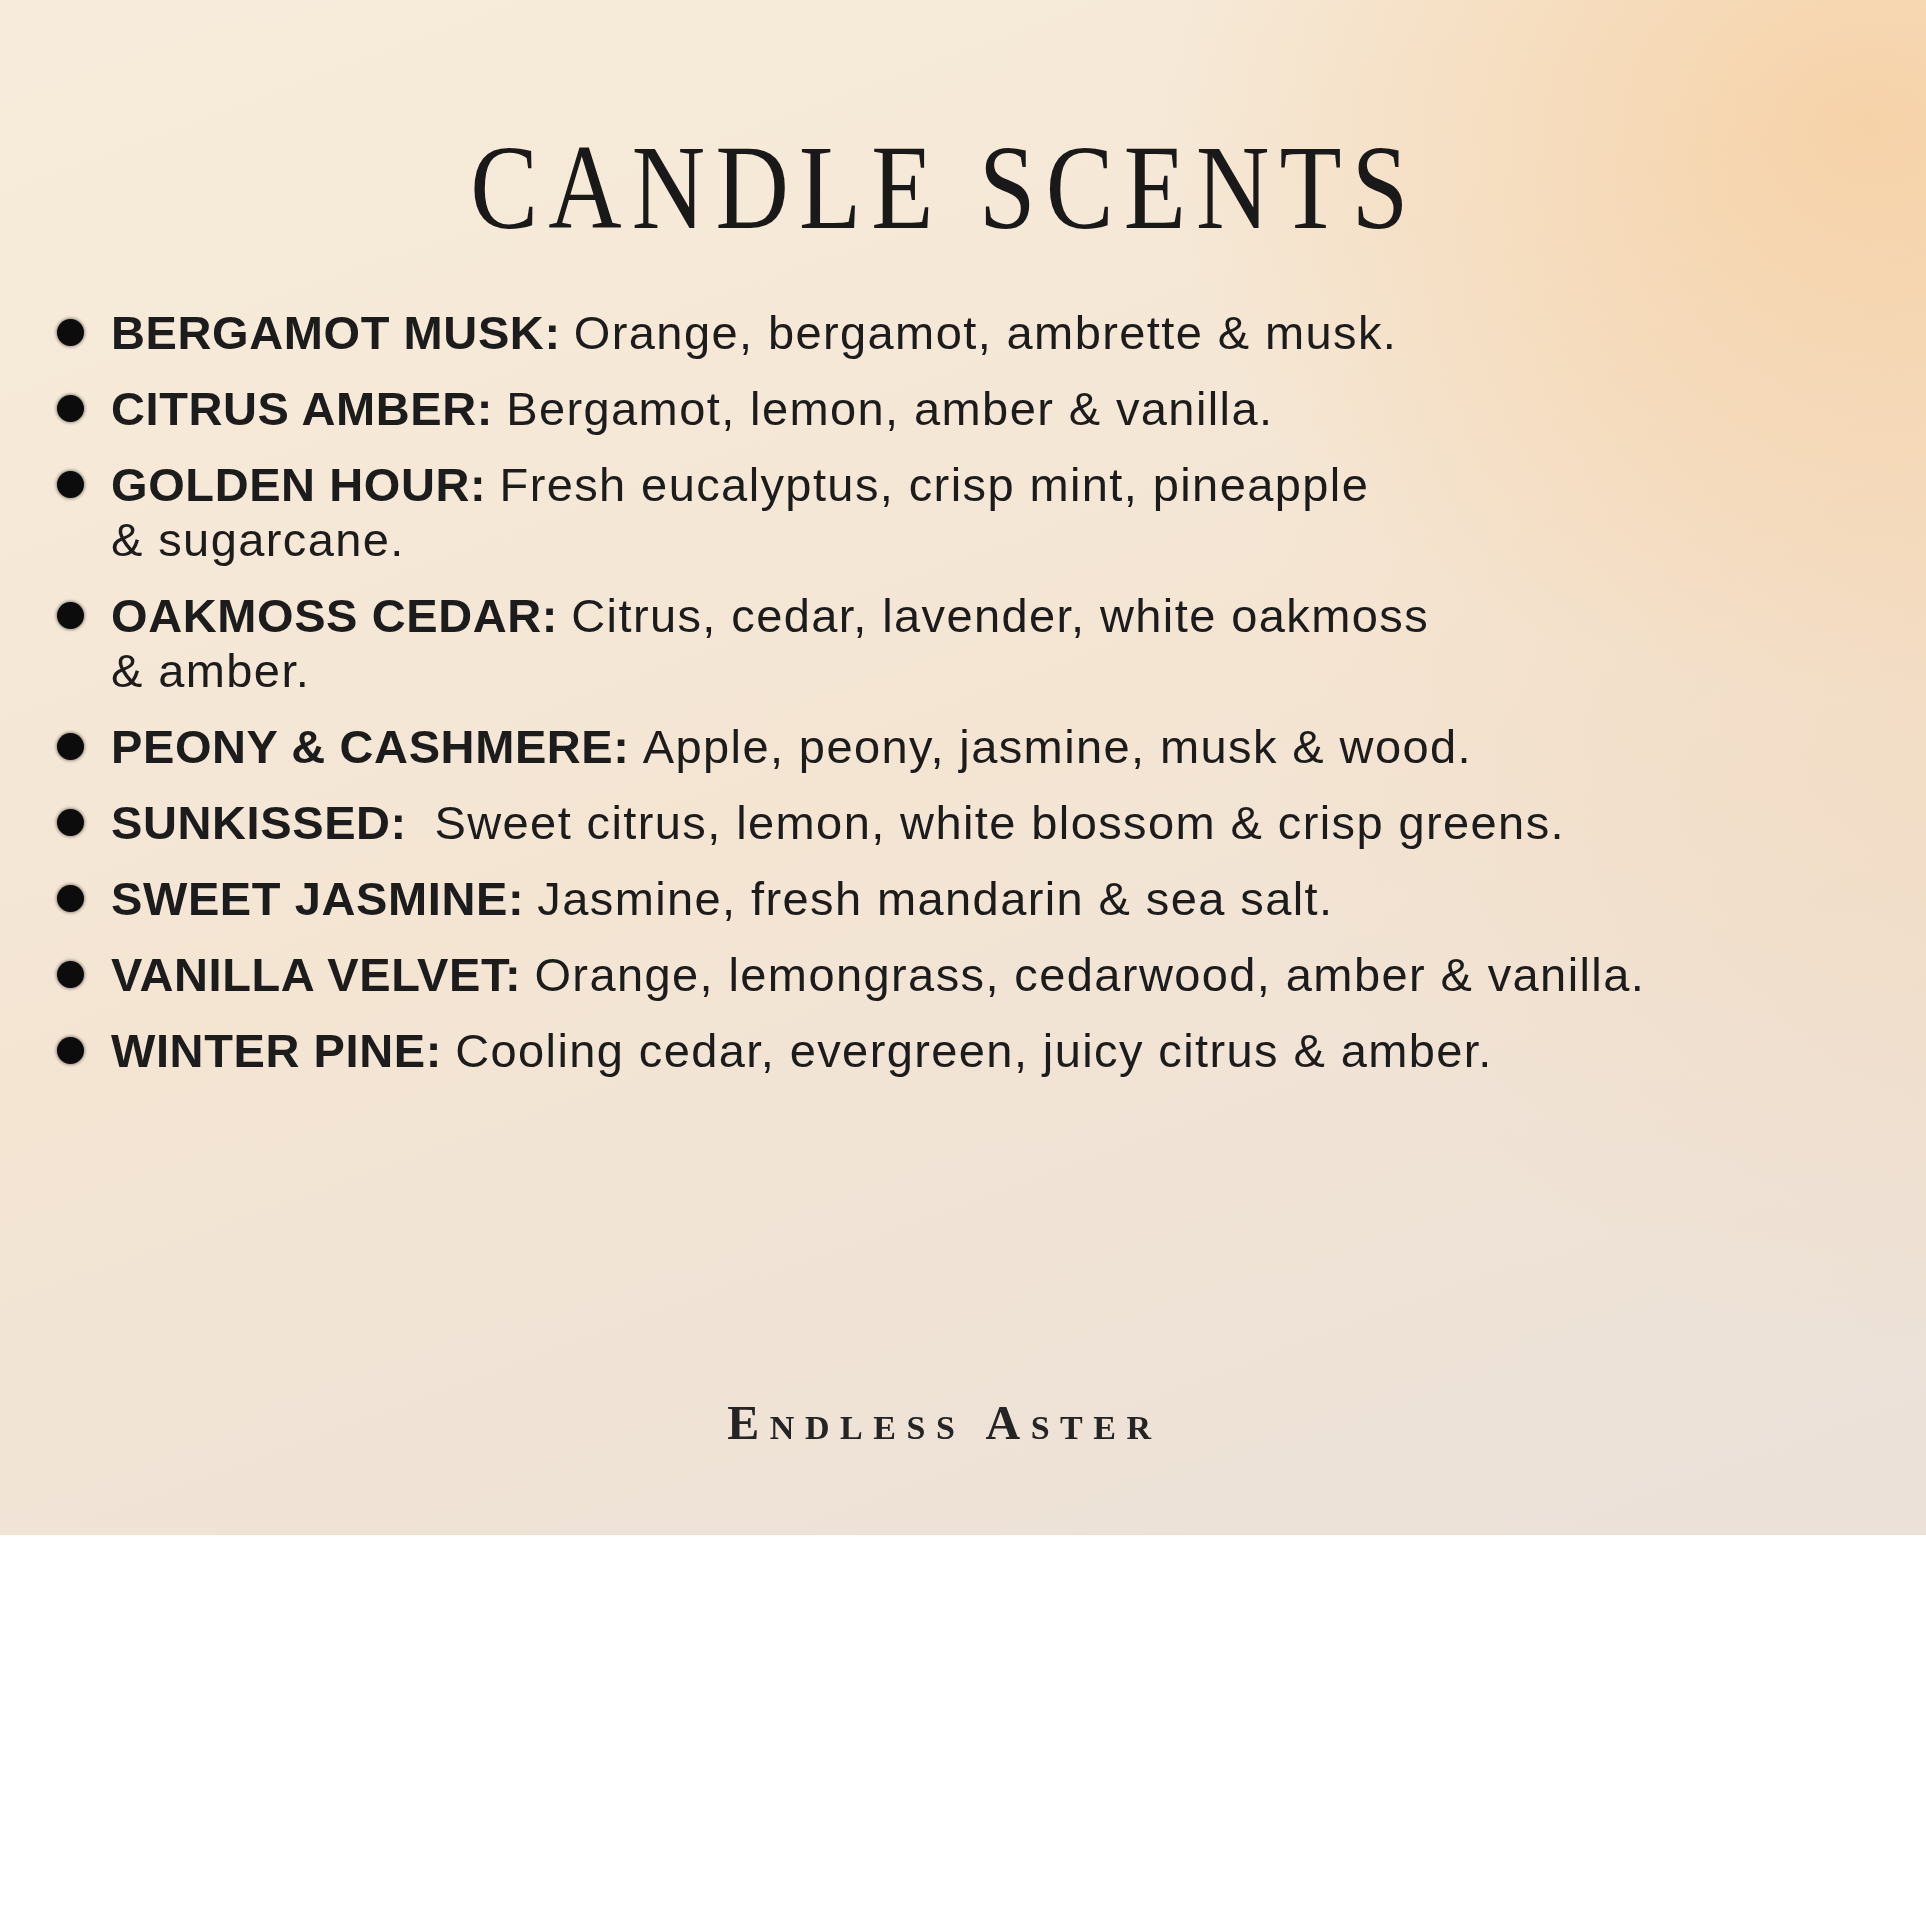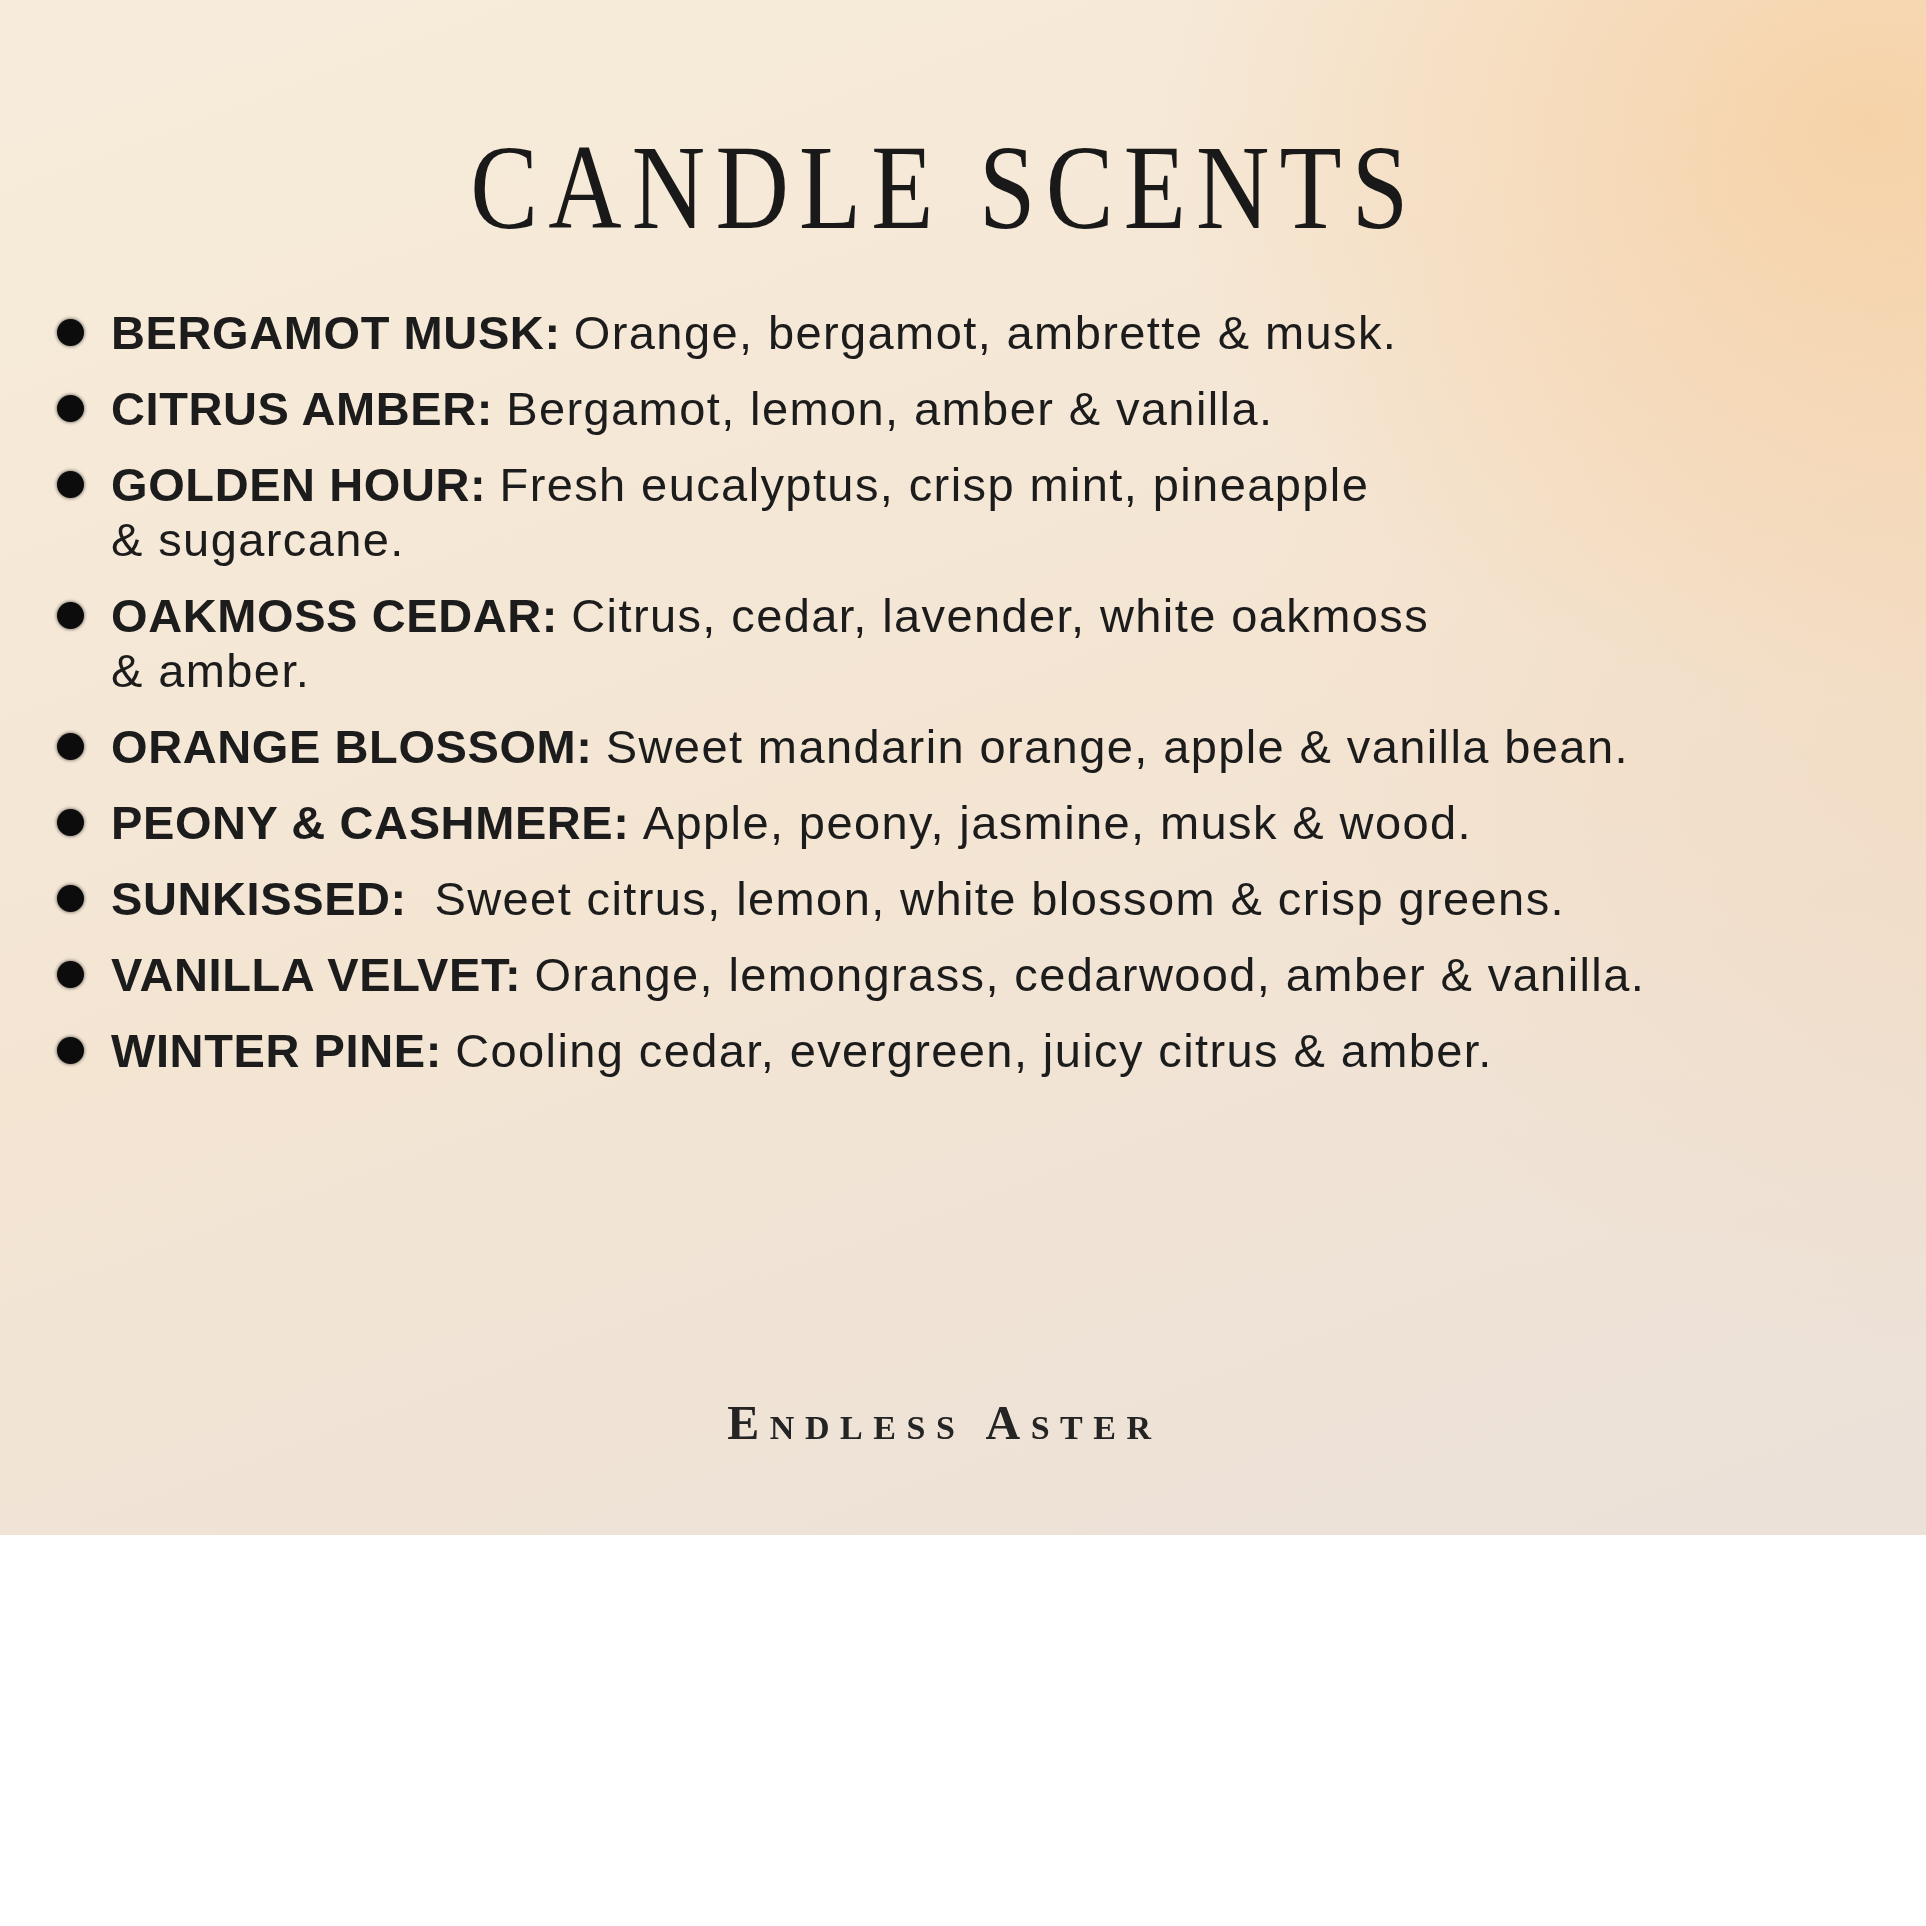--- a/index.html
+++ b/index.html
@@ -116,10 +116,6 @@
     </li>
     <li class="scent-item">
       <span class="bullet"></span>
-      <span class="scent-text"><span class="scent-name">ORANGE BLOSSOM:</span><span class="scent-notes">Sweet mandarin orange, apple &amp; vanilla bean.</span></span>
-    </li>
-    <li class="scent-item">
-      <span class="bullet"></span>
       <span class="scent-text"><span class="scent-name">PEONY &amp; CASHMERE:</span><span class="scent-notes">Apple, peony, jasmine, musk &amp; wood.</span></span>
     </li>
     <li class="scent-item">

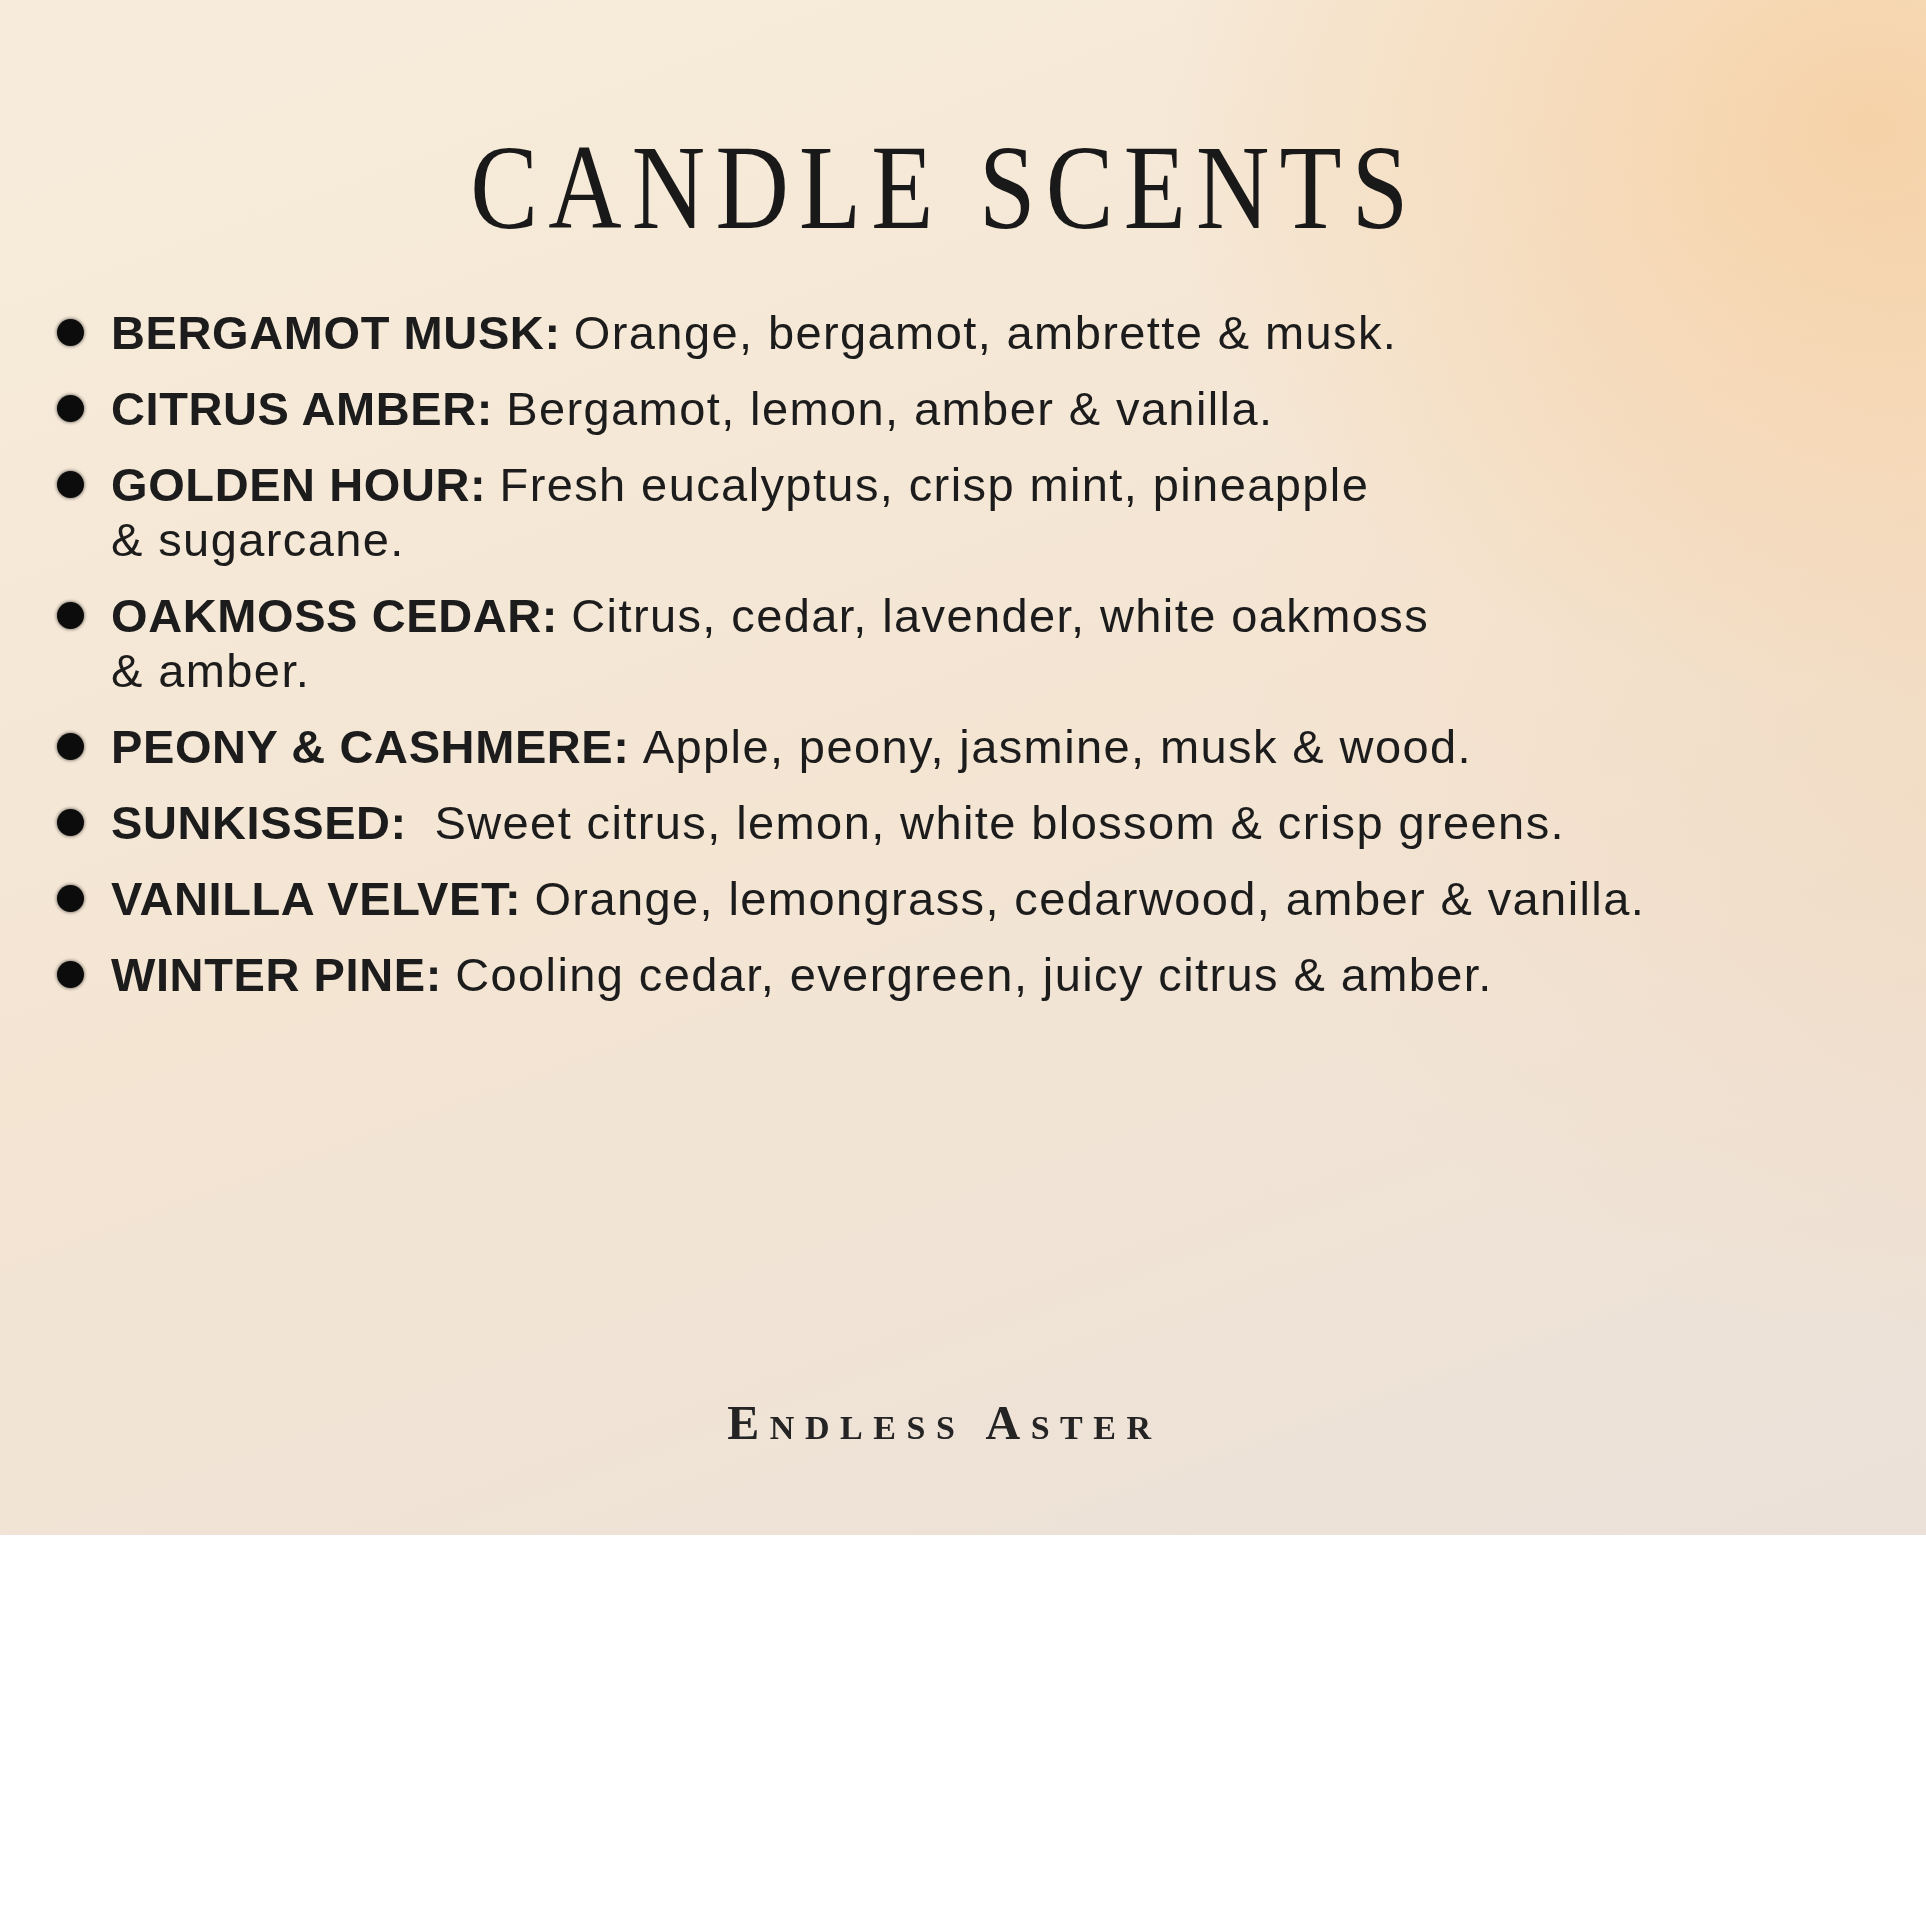--- a/index.html
+++ b/index.html
@@ -124,6 +124,10 @@
     </li>
     <li class="scent-item">
       <span class="bullet"></span>
+      <span class="scent-text"><span class="scent-name">SWEET JASMINE:</span><span class="scent-notes">Jasmine, fresh mandarin &amp; sea salt.</span></span>
+    </li>
+    <li class="scent-item">
+      <span class="bullet"></span>
       <span class="scent-text"><span class="scent-name">VANILLA VELVET:</span><span class="scent-notes">Orange, lemongrass, cedarwood, amber &amp; vanilla.</span></span>
     </li>
     <li class="scent-item">

